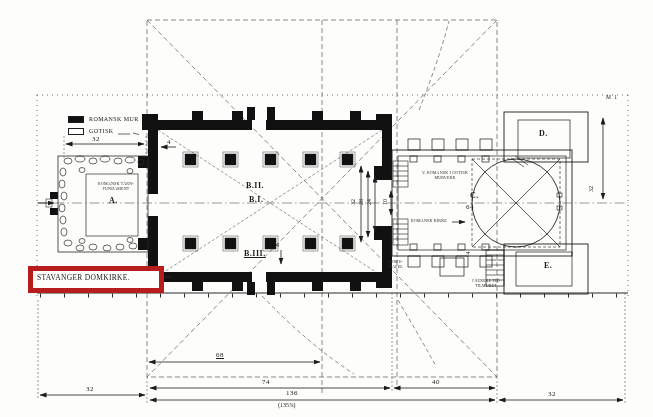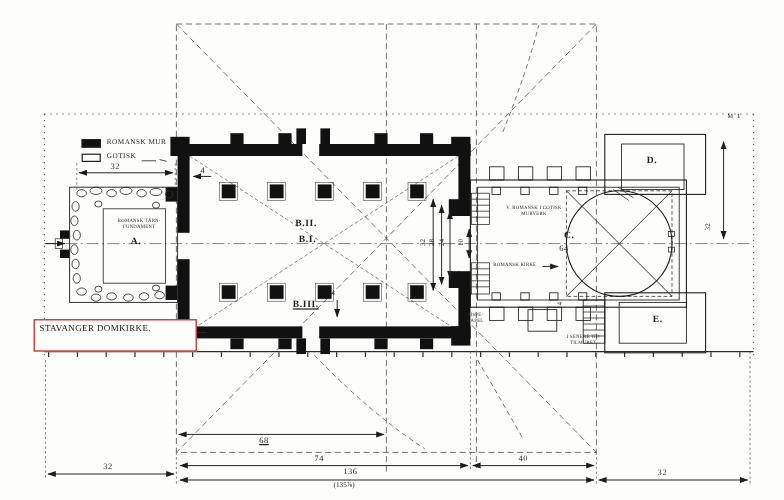--- a/index.html
+++ b/index.html
@@ -21,7 +21,7 @@
   .legend-txt{font-size:6px;letter-spacing:.4px;}
   .titleblock{
     position:absolute;left:28px;top:266px;width:136px;height:27px;
-    border:1px solid #b91c1c;box-sizing:border-box;padding:2px 4px 0 4px;
+    border:5px solid #b91c1c;box-sizing:border-box;padding:2px 4px 0 4px;
     font-size:7.5px;letter-spacing:.3px;line-height:1.25;background:#fdfdfb;
   }
   .plate{font-size:5.5px;letter-spacing:1px;}

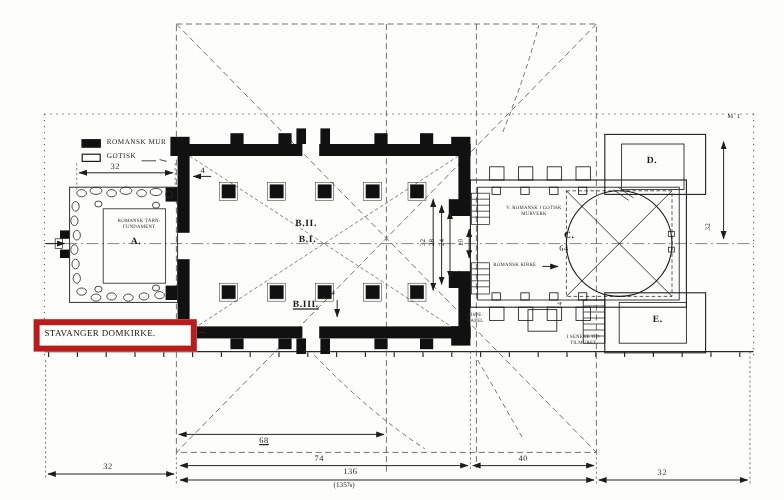--- a/index.html
+++ b/index.html
@@ -252,7 +252,7 @@
 
 <div class="lbl dimtxt" style="left:92px;top:136px;">32</div>
 <div class="lbl dimtxt" style="left:167px;top:139px;">4</div>
-<div class="lbl dimtxt" style="left:216px;top:364px;text-decoration:underline;">68</div>
+<div class="lbl dimtxt" style="left:216px;top:352px;text-decoration:underline;">68</div>
 <div class="lbl dimtxt" style="left:262px;top:379px;">74</div>
 <div class="lbl dimtxt" style="left:432px;top:379px;">40</div>
 <div class="lbl dimtxt" style="left:86px;top:386px;">32</div>

